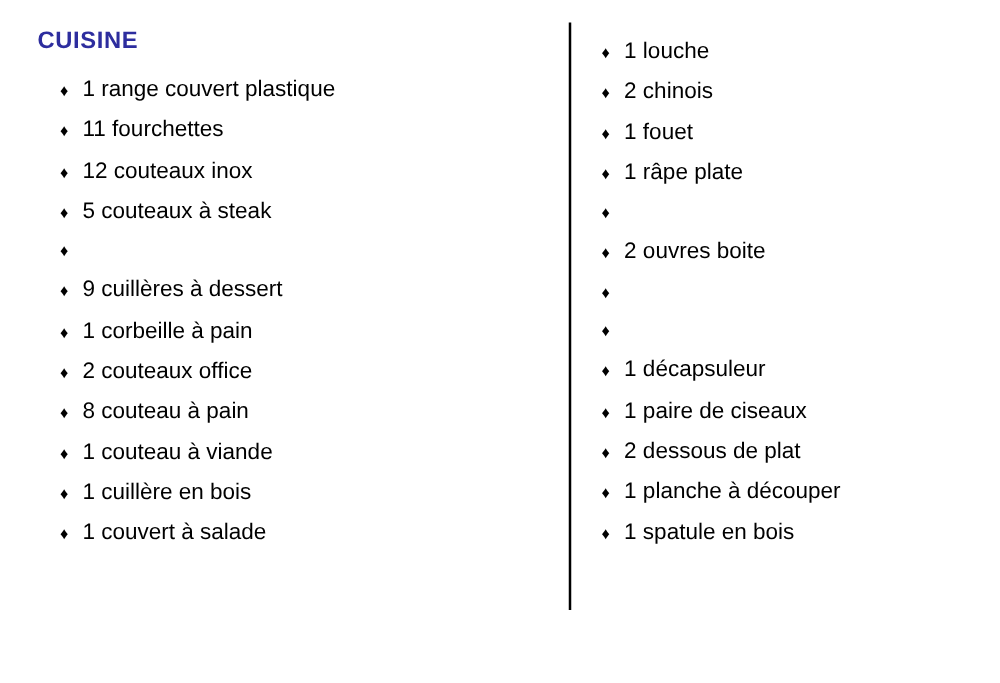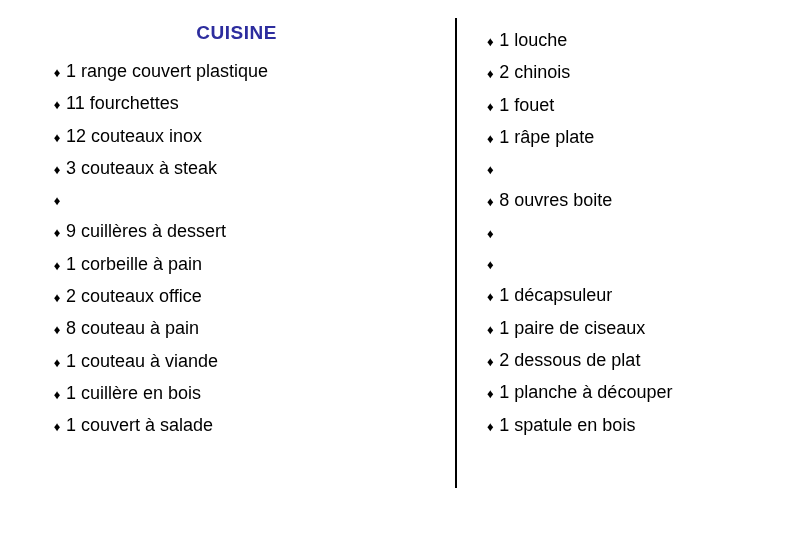--- a/index.html
+++ b/index.html
@@ -19,7 +19,6 @@
     width: 780px;
     height: 546px;
     box-sizing: border-box;
-    text-align: center;
   }
   .columns {
     display: flex;

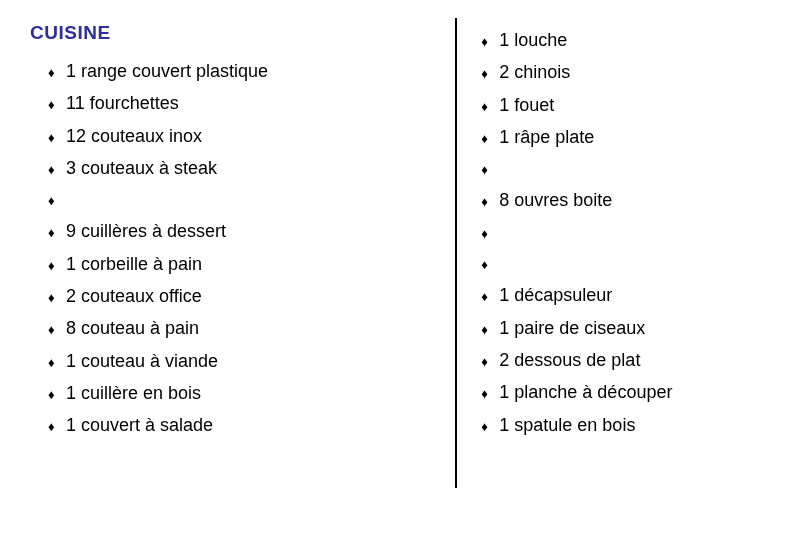--- a/index.html
+++ b/index.html
@@ -106,7 +106,7 @@
           </li>
           <li>
             <span class="bullet">♦</span>
-            <span class="item-text">3 couteaux à steak</span>
+            <span class="item-text">5 couteaux à steak</span>
           </li>
           <li>
             <span class="bullet">♦</span>

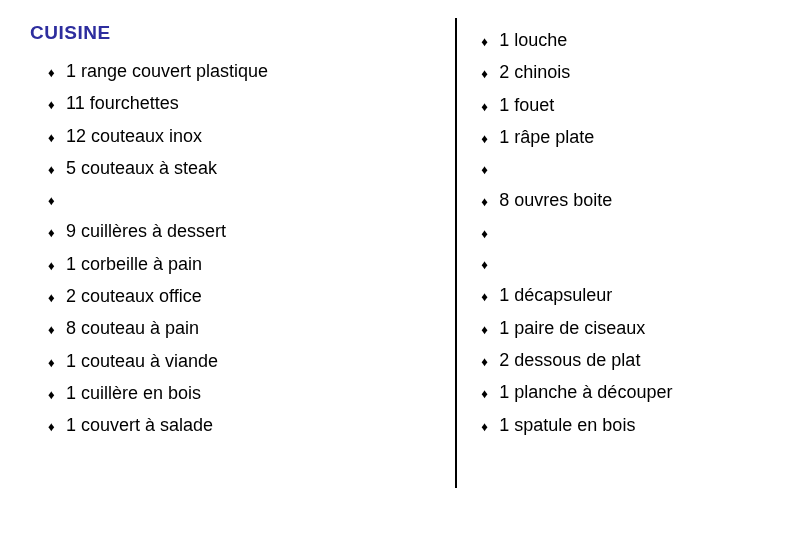--- a/index.html
+++ b/index.html
@@ -166,7 +166,7 @@
           </li>
           <li>
             <span class="bullet">♦</span>
-            <span class="item-text">8 ouvres boite</span>
+            <span class="item-text">2 ouvres boite</span>
           </li>
           <li>
             <span class="bullet">♦</span>

